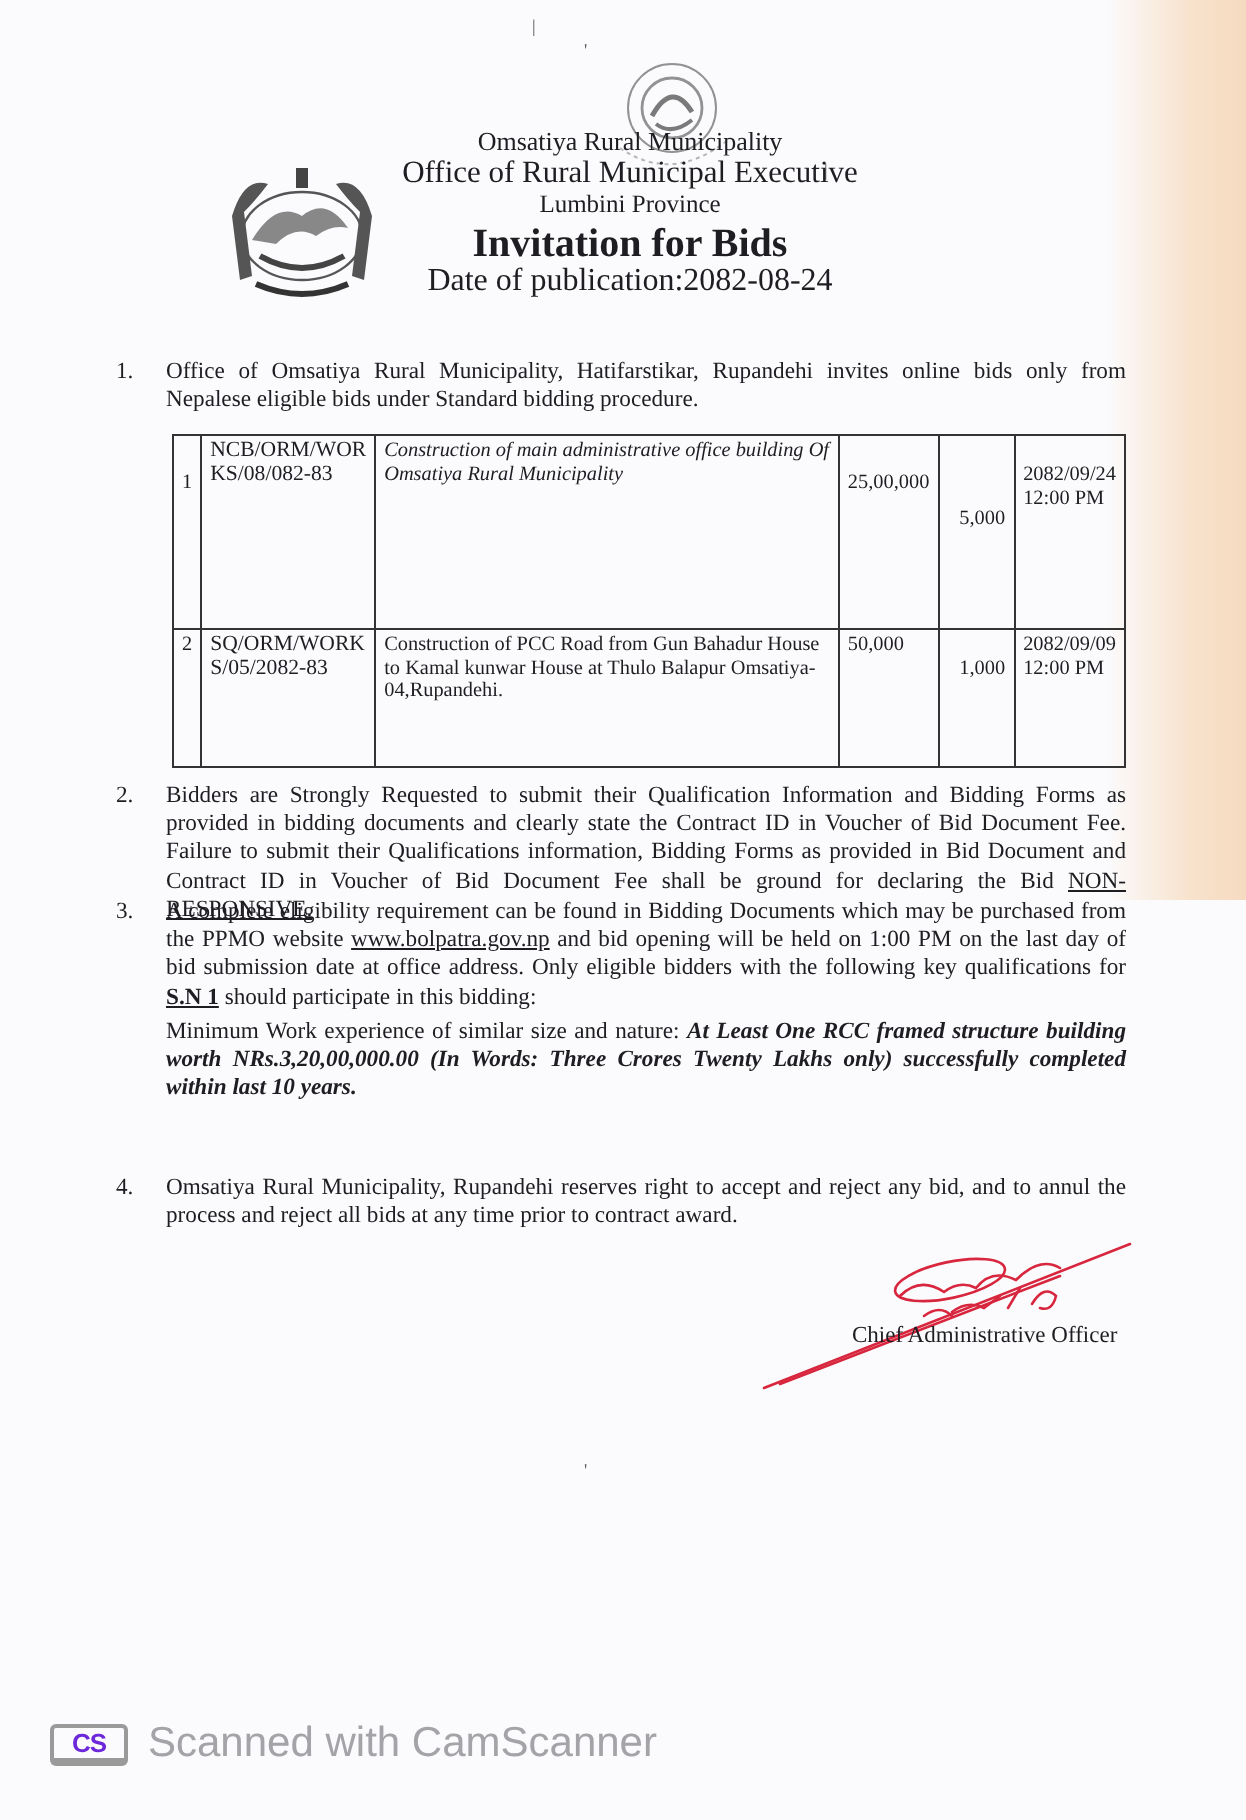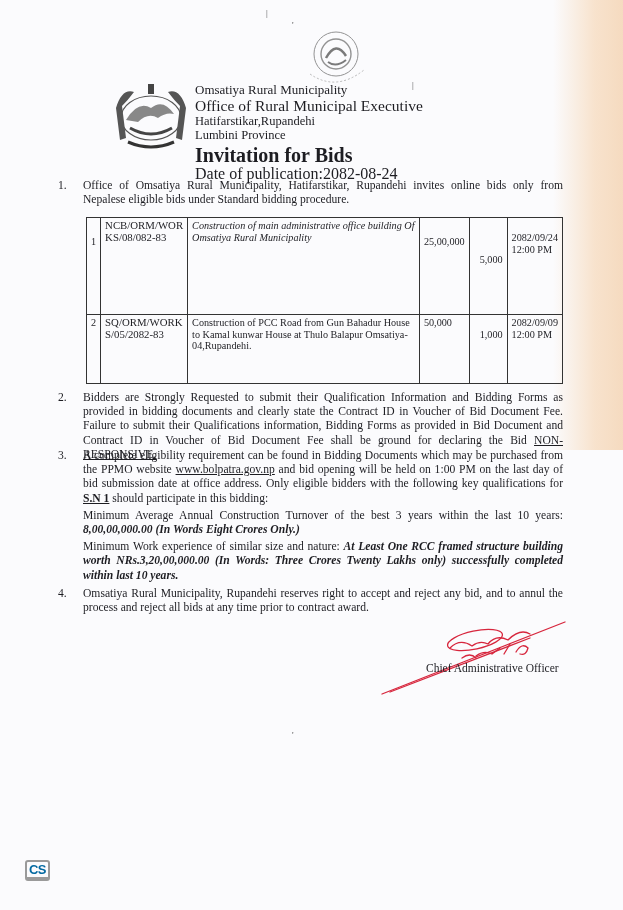--- a/index.html
+++ b/index.html
@@ -16,7 +16,7 @@
   }
   .emblem { position: absolute; left: 108px; top: 78px; width: 86px; height: 76px; }
   .seal { position: absolute; left: 296px; top: 18px; width: 80px; height: 78px; opacity: 0.7; }
-  .header { position: absolute; left: 195px; top: 82px; width: 240px; text-align: left; }
+  .header { position: absolute; left: 195px; top: 63px; width: 240px; text-align: center; }
   .header .l1 { font-size: 13px; line-height: 15px; }
   .header .l2 { font-size: 15.5px; line-height: 17px; }
   .header .l3, .header .l4 { font-size: 12.5px; line-height: 14px; }

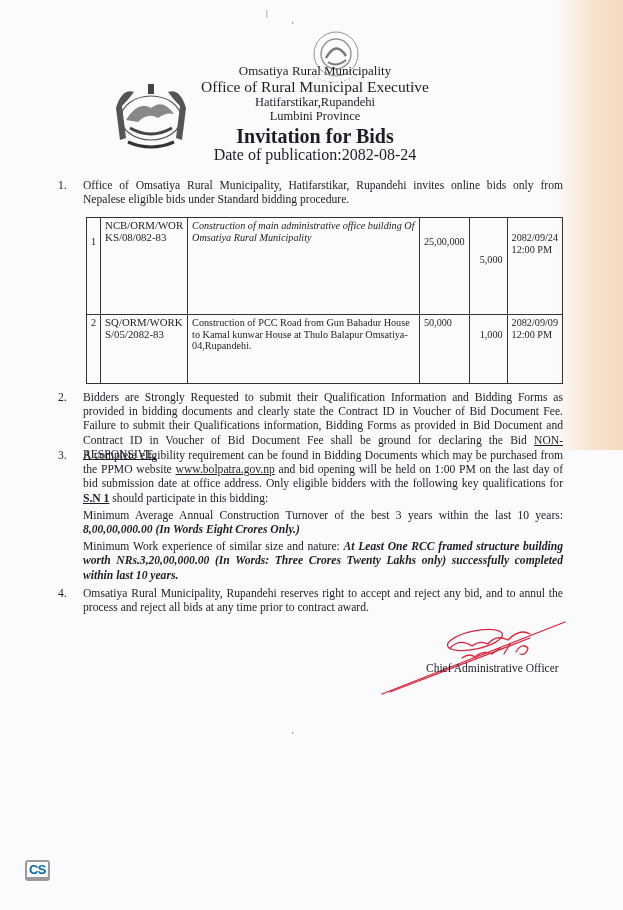--- a/index.html
+++ b/index.html
@@ -103,7 +103,6 @@
 <div class="header">
   <div class="l1">Omsatiya Rural Municipality</div>
   <div class="l2">Office of Rural Municipal Executive</div>
-  <div class="l3">Hatifarstikar,Rupandehi</div>
   <div class="l4">Lumbini Province</div>
   <div class="title">Invitation for Bids</div>
   <div class="date">Date of publication:2082-08-24</div>

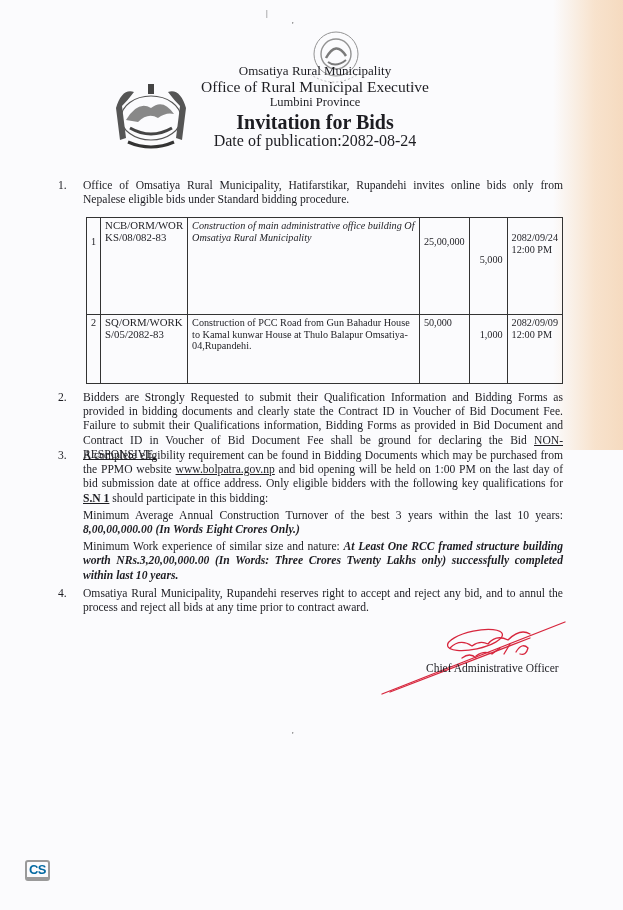--- a/index.html
+++ b/index.html
@@ -154,7 +154,6 @@
 <div class="para p3">
   <span class="num">3.</span>
   <div class="body"><span>A complete eligibility requirement can be found in Bidding Documents which may be purchased from the PPMO website </span><span class="u">www.bolpatra.gov.np</span><span> and bid opening will be held on 1:00 PM on the last day of bid submission date at office address. Only eligible bidders with the following key qualifications for </span><span class="b">S.N 1</span><span> should participate in this bidding:</span>
-    <span class="sub"><span>Minimum Average Annual Construction Turnover of the best 3 years within the last 10 years: </span><span class="bi">8,00,00,000.00 (In Words Eight Crores Only.)</span></span>
     <span class="sub"><span>Minimum Work experience of similar size and nature: </span><span class="bi">At Least One RCC framed structure building worth NRs.3,20,00,000.00 (In Words: Three Crores Twenty Lakhs only) successfully completed within last 10 years.</span></span>
   </div>
 </div>

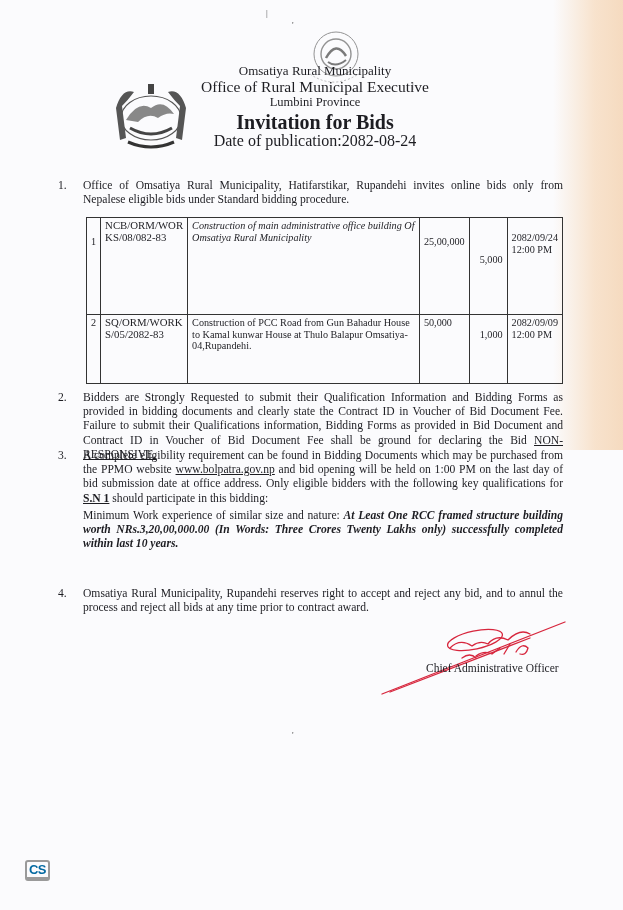--- a/index.html
+++ b/index.html
@@ -65,8 +65,8 @@
 
   .footer { position: absolute; left: 25px; top: 860px; display: flex; align-items: center; }
   .cs-logo {
-    width: 25px; height: 21px; border: 2px solid #9a9a9a; border-radius: 3px; box-sizing: border-box;
-    color: #0369a1; font-family: "Liberation Sans", sans-serif; font-size: 13px; font-weight: bold;
+    width: 39px; height: 21px; border: 2px solid #9a9a9a; border-radius: 3px; box-sizing: border-box;
+    color: #6d28d9; font-family: "Liberation Sans", sans-serif; font-size: 13px; font-weight: bold;
     display: flex; align-items: center; justify-content: center; letter-spacing: -0.5px;
     border-bottom-width: 4px;
   }

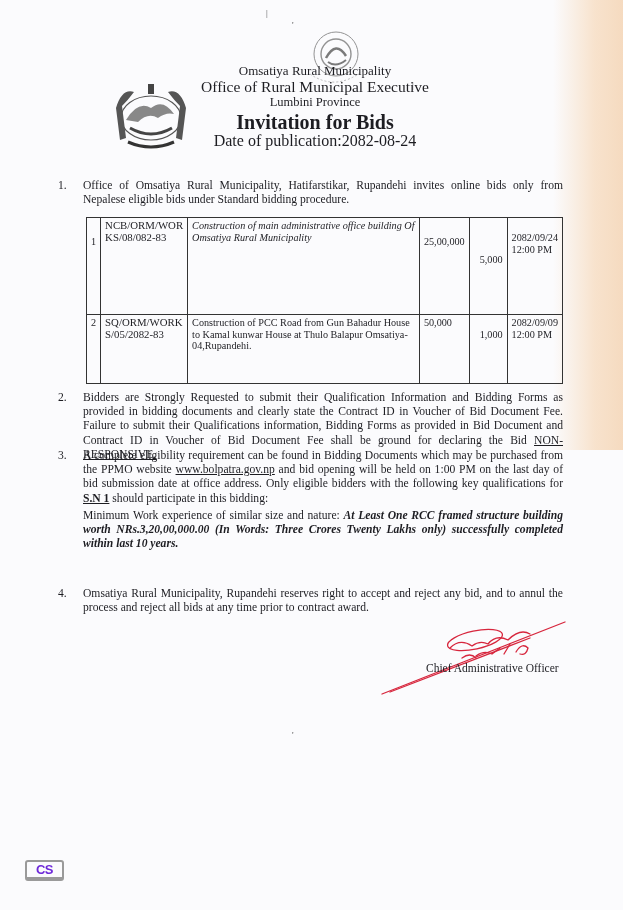--- a/index.html
+++ b/index.html
@@ -179,6 +179,7 @@
 
 <div class="footer">
   <div class="cs-logo">CS</div>
+  <div class="footer-text">Scanned with CamScanner</div>
 </div>
 
 </body></html>

